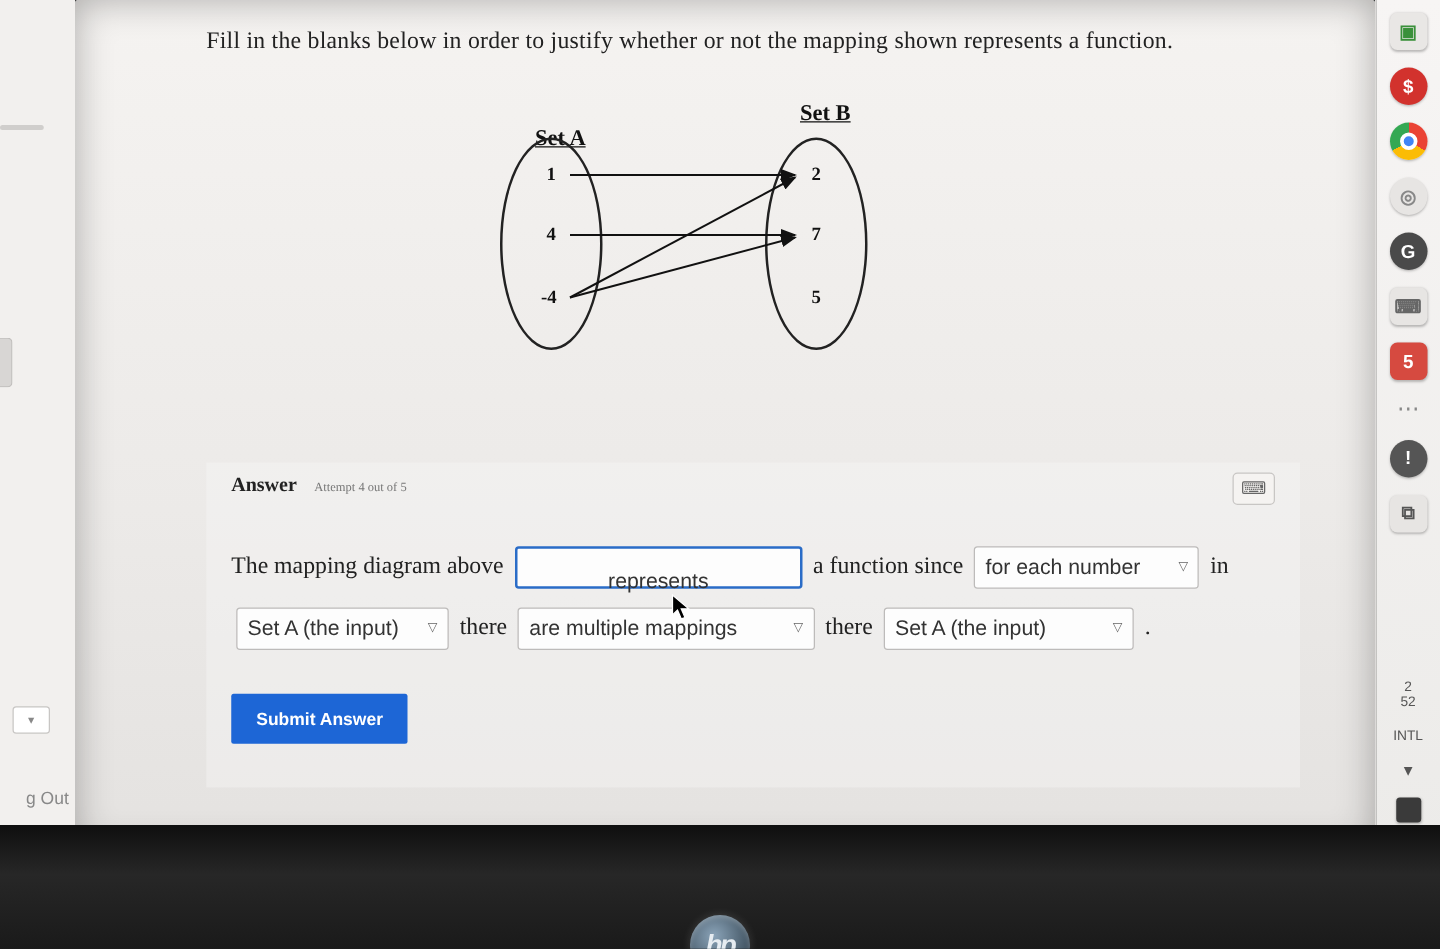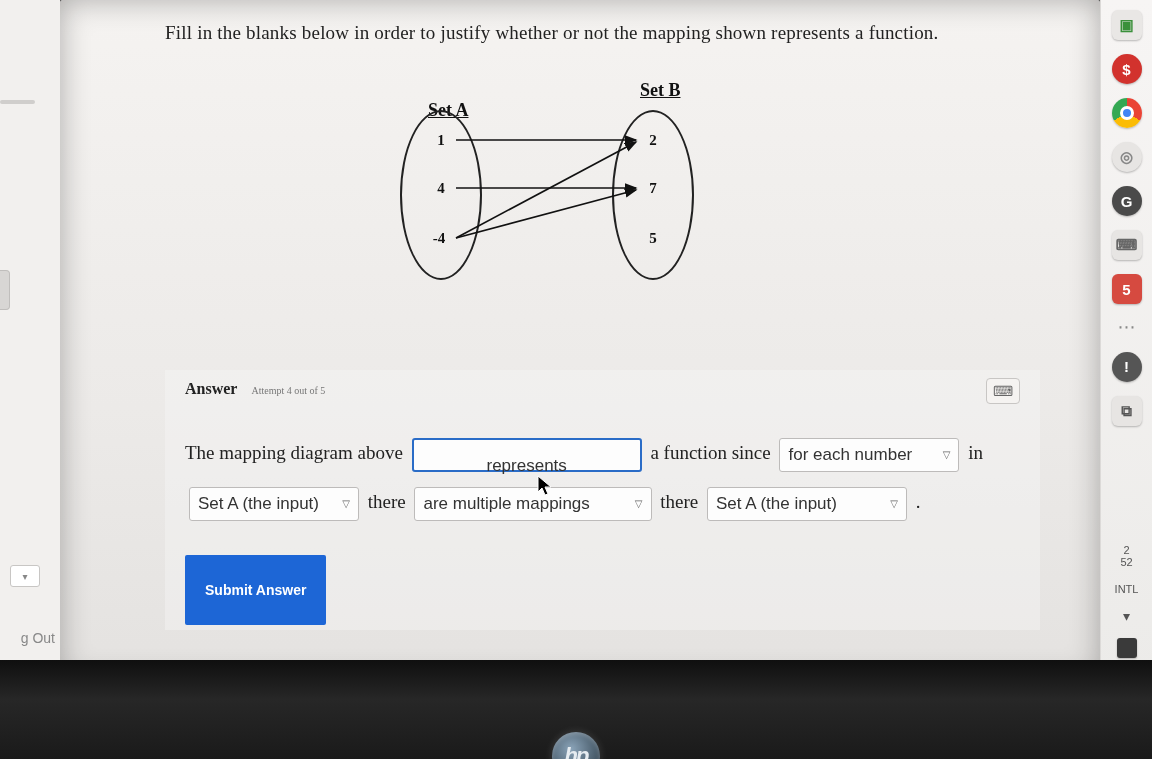--- a/index.html
+++ b/index.html
@@ -106,7 +106,7 @@
   .submit {
     display:inline-block; margin-top: 28px;
     background: #1d66d6; color: #fff; font-family: Arial, sans-serif;
-    font-size: 14px; font-weight: bold; padding: 27px 20px;
+    font-size: 14px; font-weight: bold; padding: 12px 20px;
     border: none; border-radius: 2px;
   }
   .laptop-bezel {

